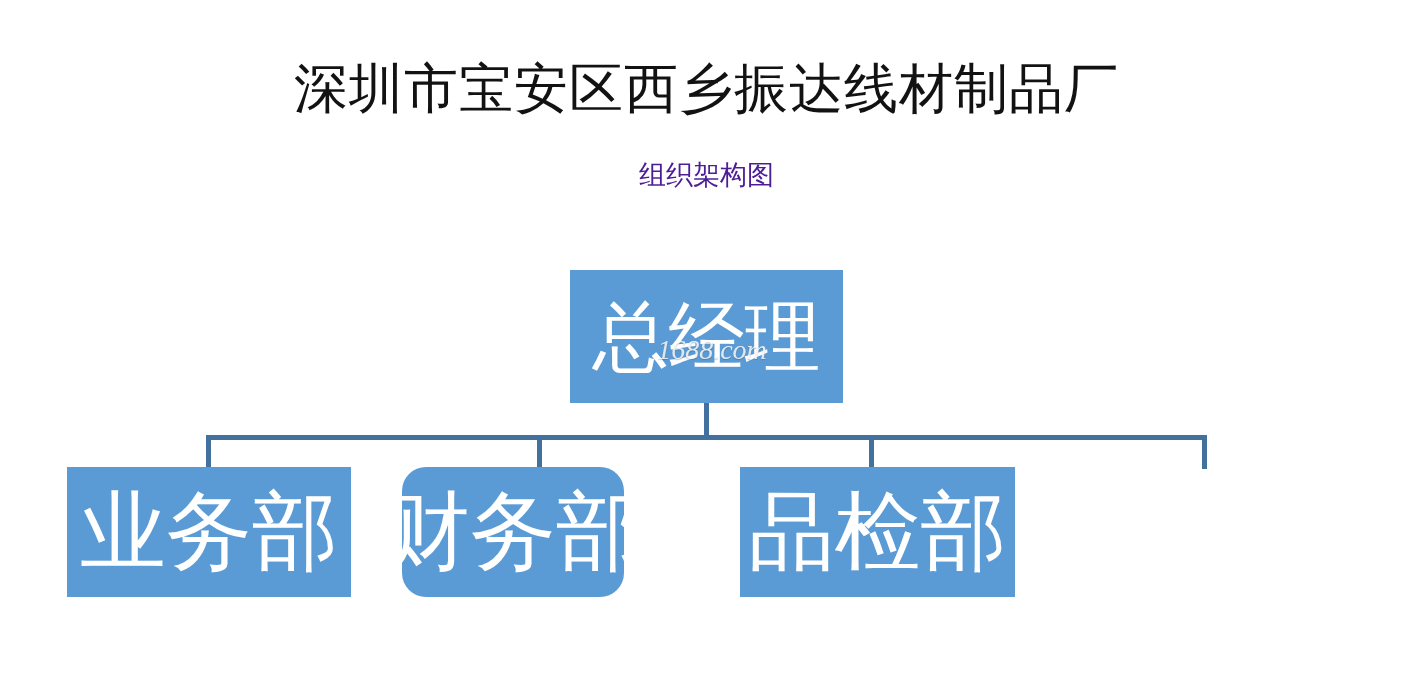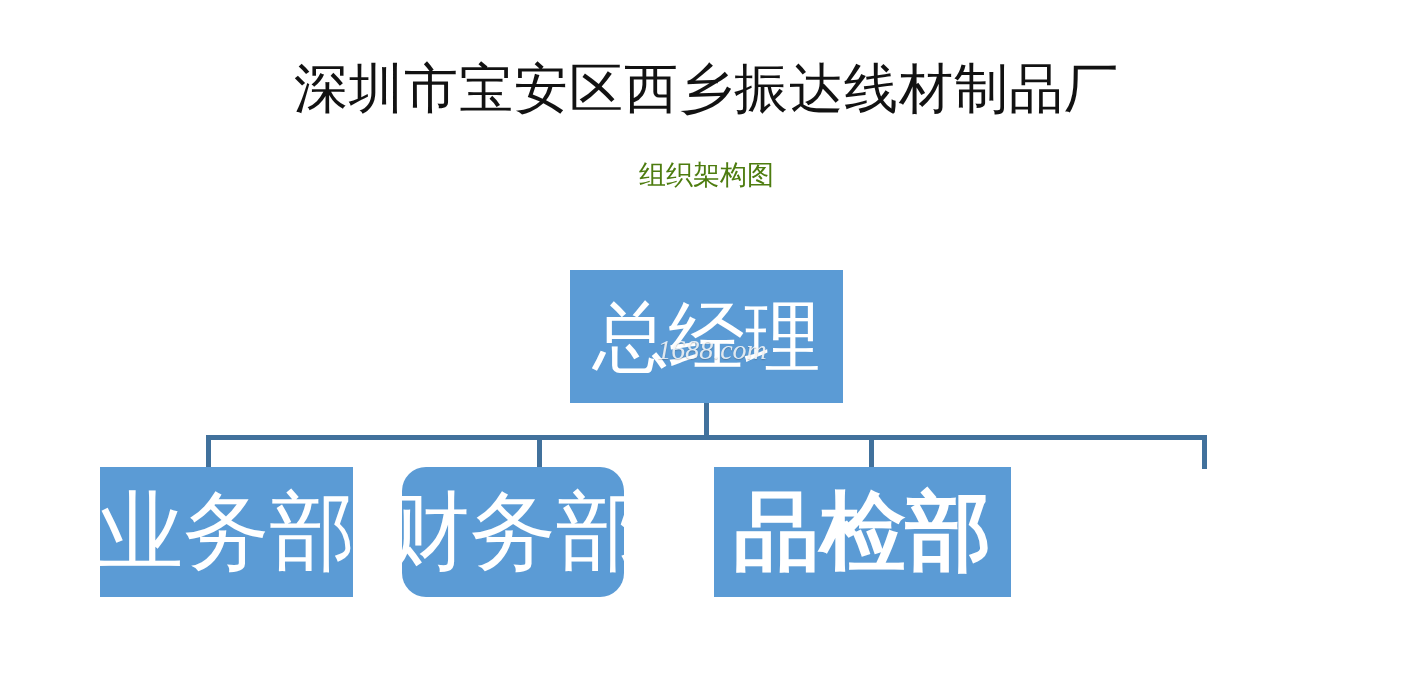--- a/index.html
+++ b/index.html
@@ -41,7 +41,7 @@
     font-family: "Liberation Serif", "DejaVu Serif", serif;
     font-size: 27px;
     line-height: 34px;
-    color: #4d7c0f;
+    color: #4c1d95;
     white-space: nowrap;
   }
 

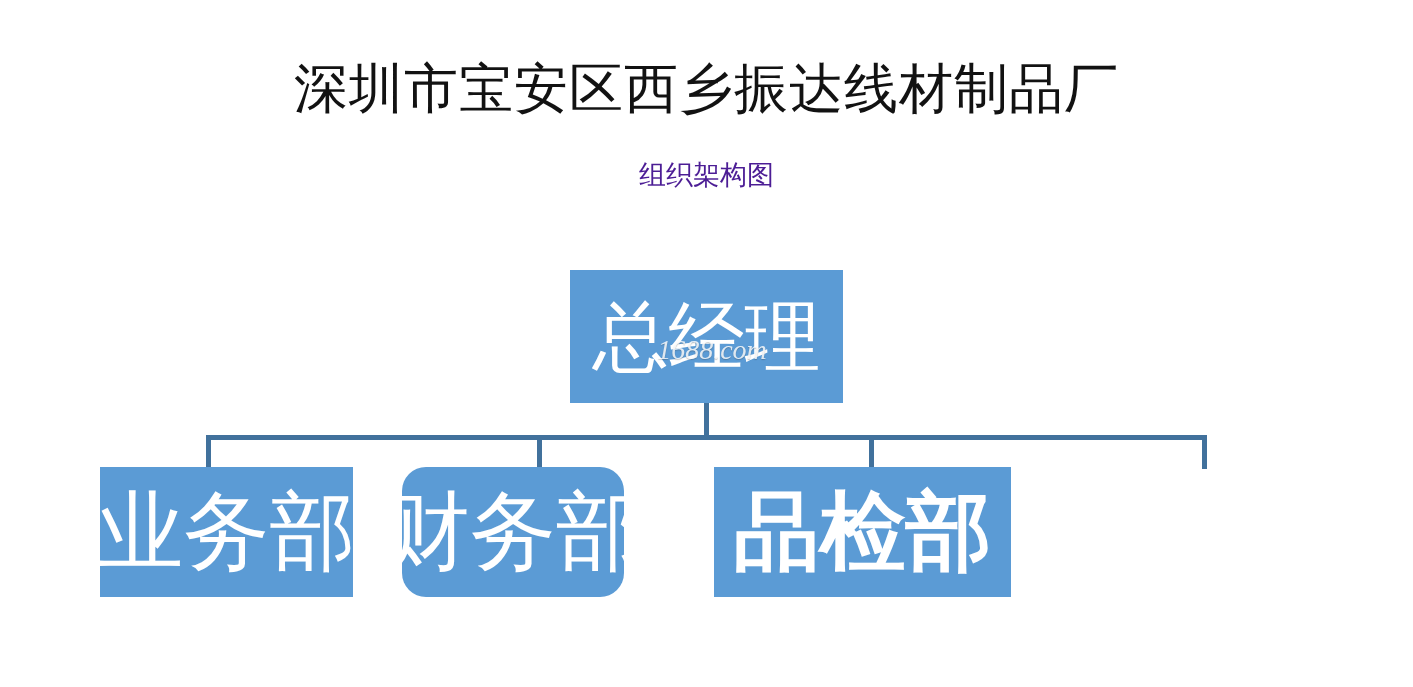--- a/index.html
+++ b/index.html
@@ -71,7 +71,7 @@
     height: 130px;
     font-size: 86px;
   }
-  .node-dept.d0 { left: 67px;   width: 253px; margin-left: 33px; }
+  .node-dept.d0 { left: 67px;   width: 284px; }
   .node-dept.d1 { left: 402px;  width: 222px; border-radius: 24px; }
   .node-dept.d2 { left: 714px;  width: 297px; font-weight: bold; }
   .node-dept.d3 { left: 1068px; width: 277px; }

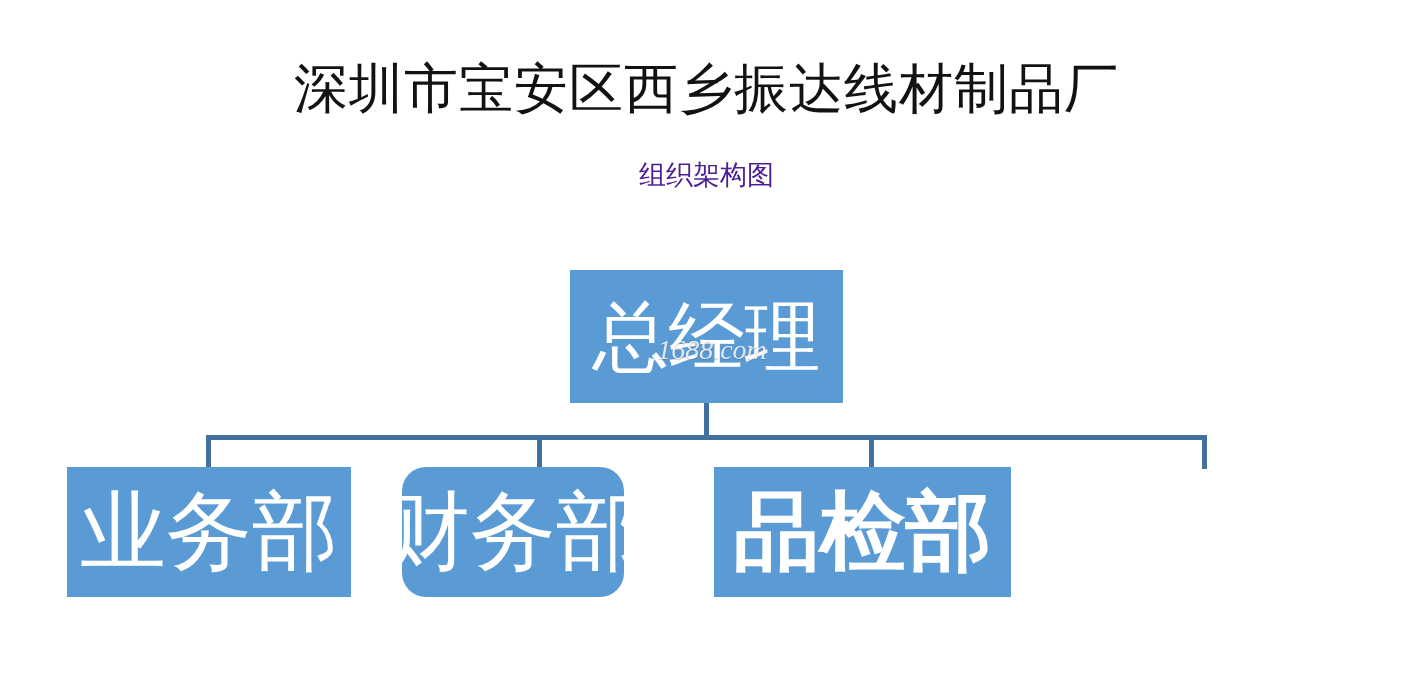--- a/index.html
+++ b/index.html
@@ -73,7 +73,7 @@
   }
   .node-dept.d0 { left: 67px;   width: 284px; }
   .node-dept.d1 { left: 402px;  width: 222px; border-radius: 24px; }
-  .node-dept.d2 { left: 714px;  width: 297px; font-weight: bold; }
+  .node-dept.d2 { left: 740px;  width: 275px; }
   .node-dept.d3 { left: 1068px; width: 277px; }
 
   

